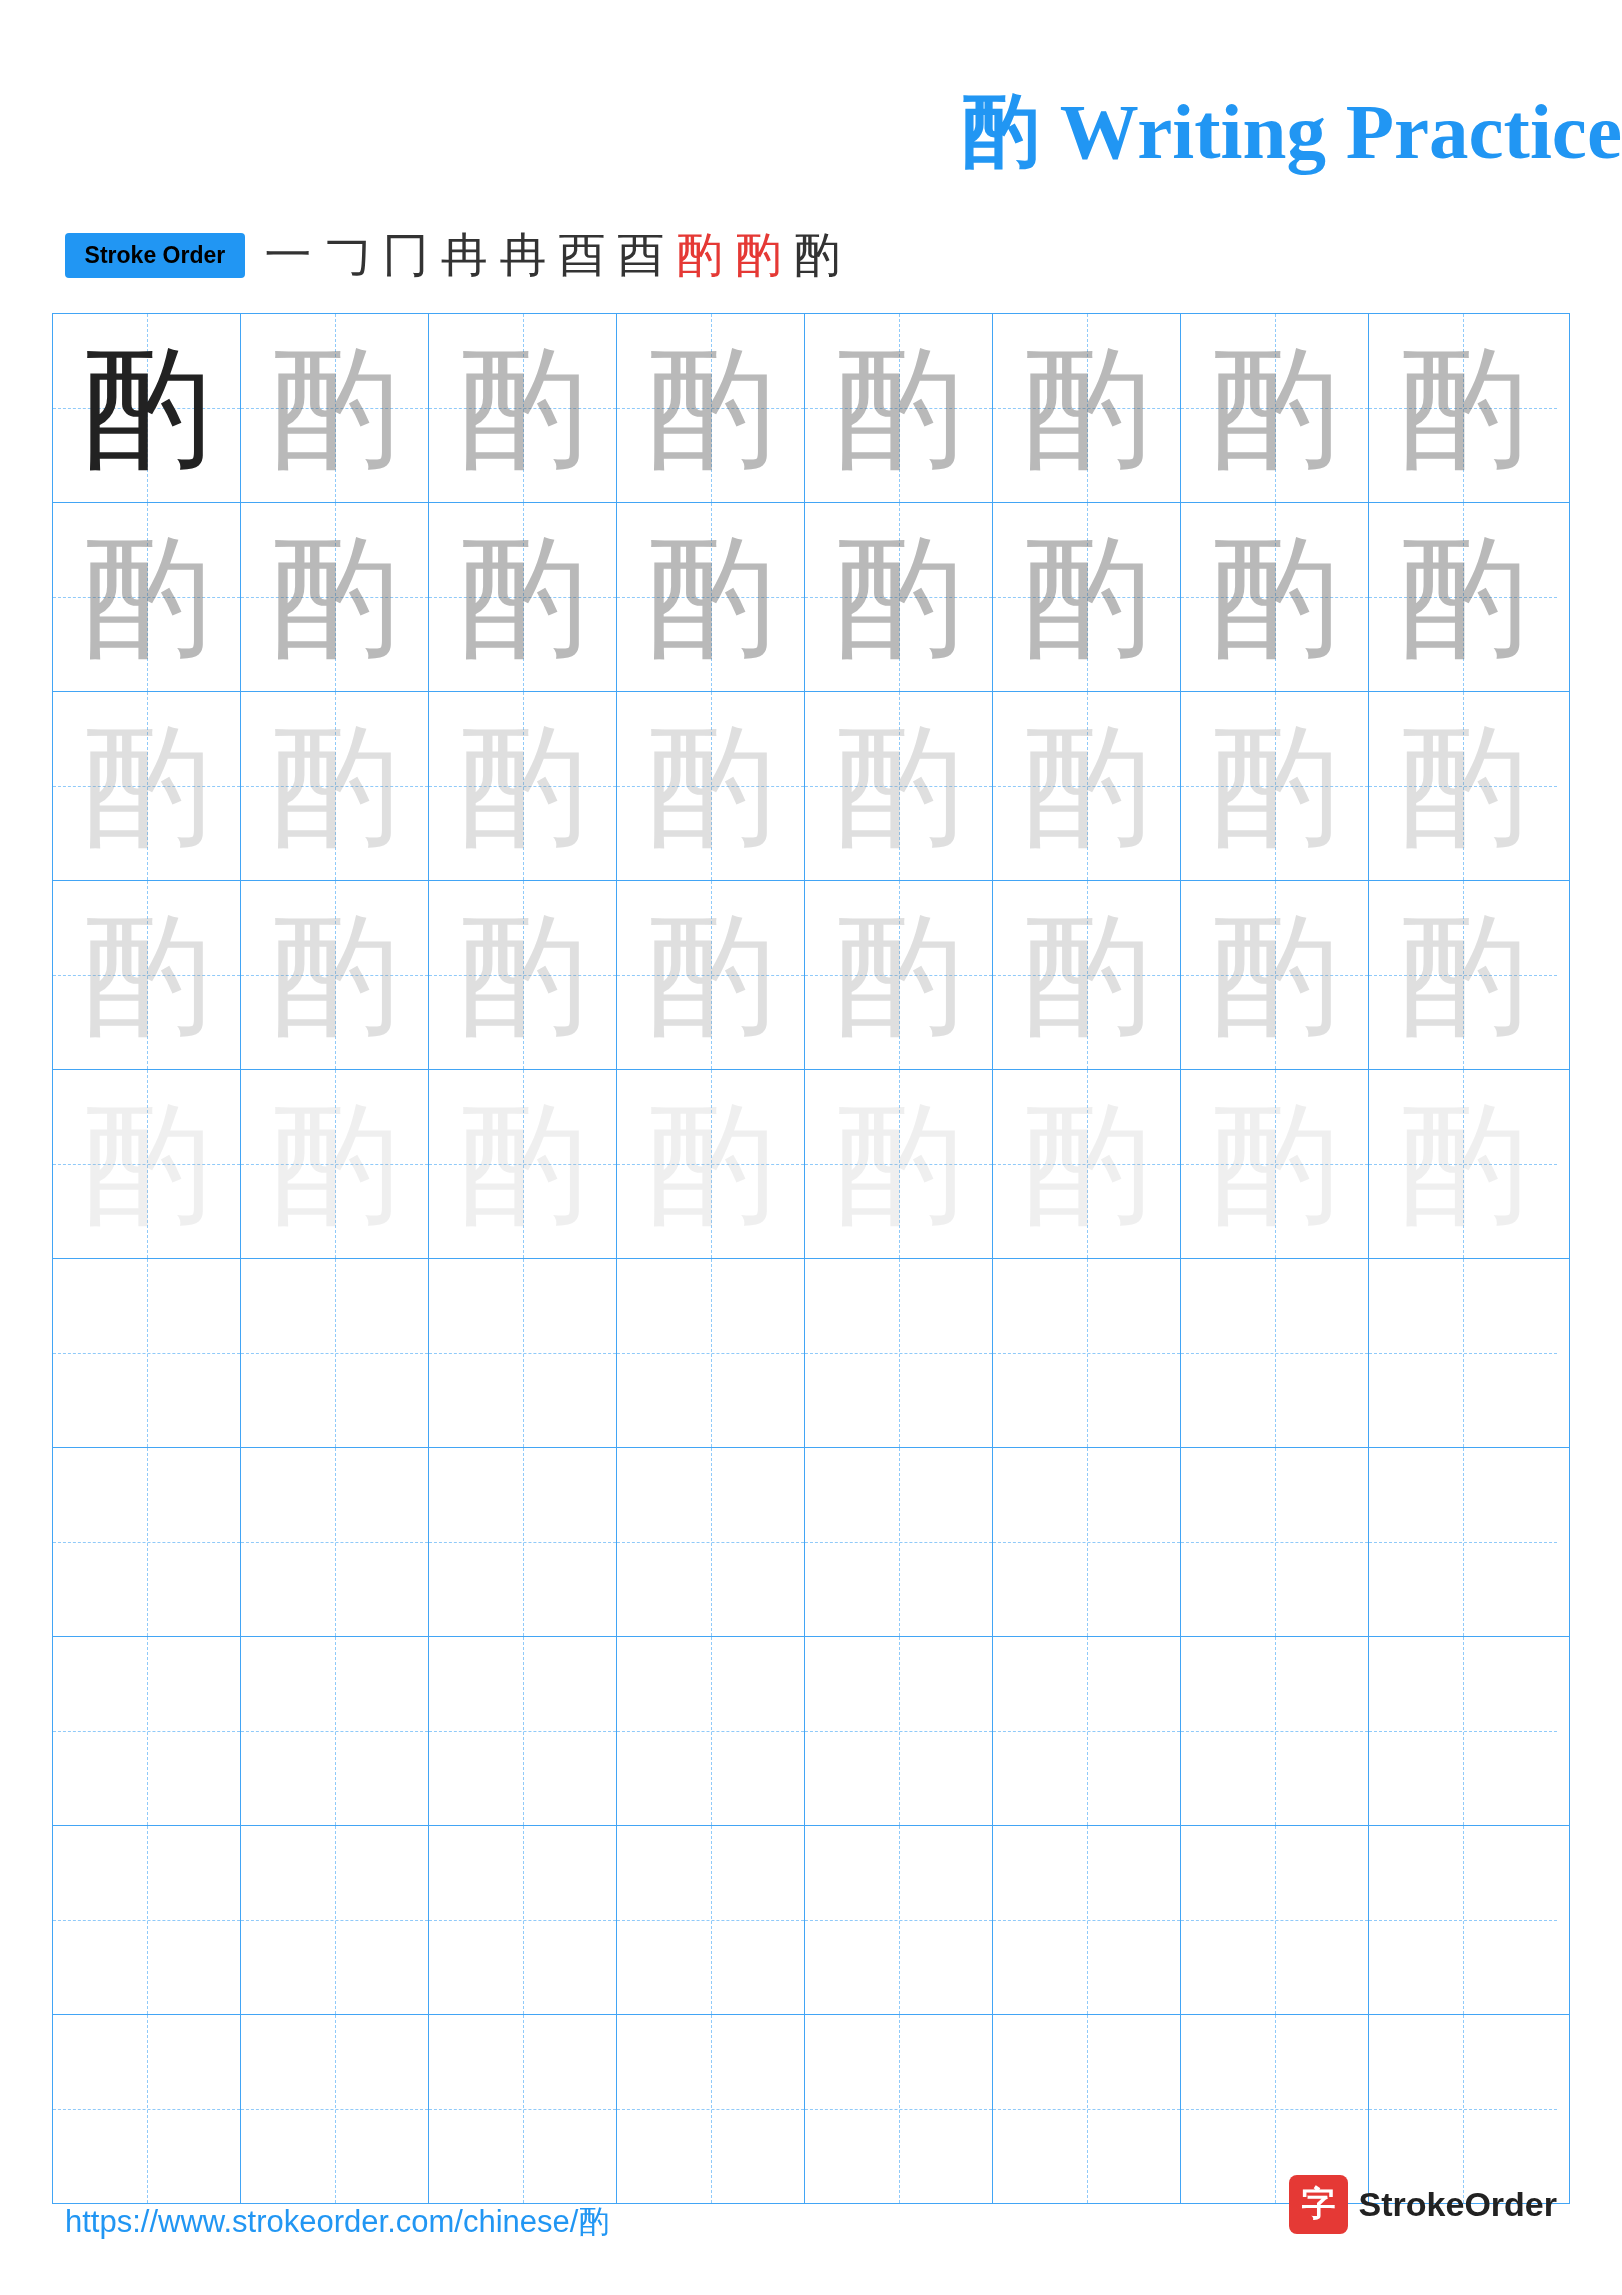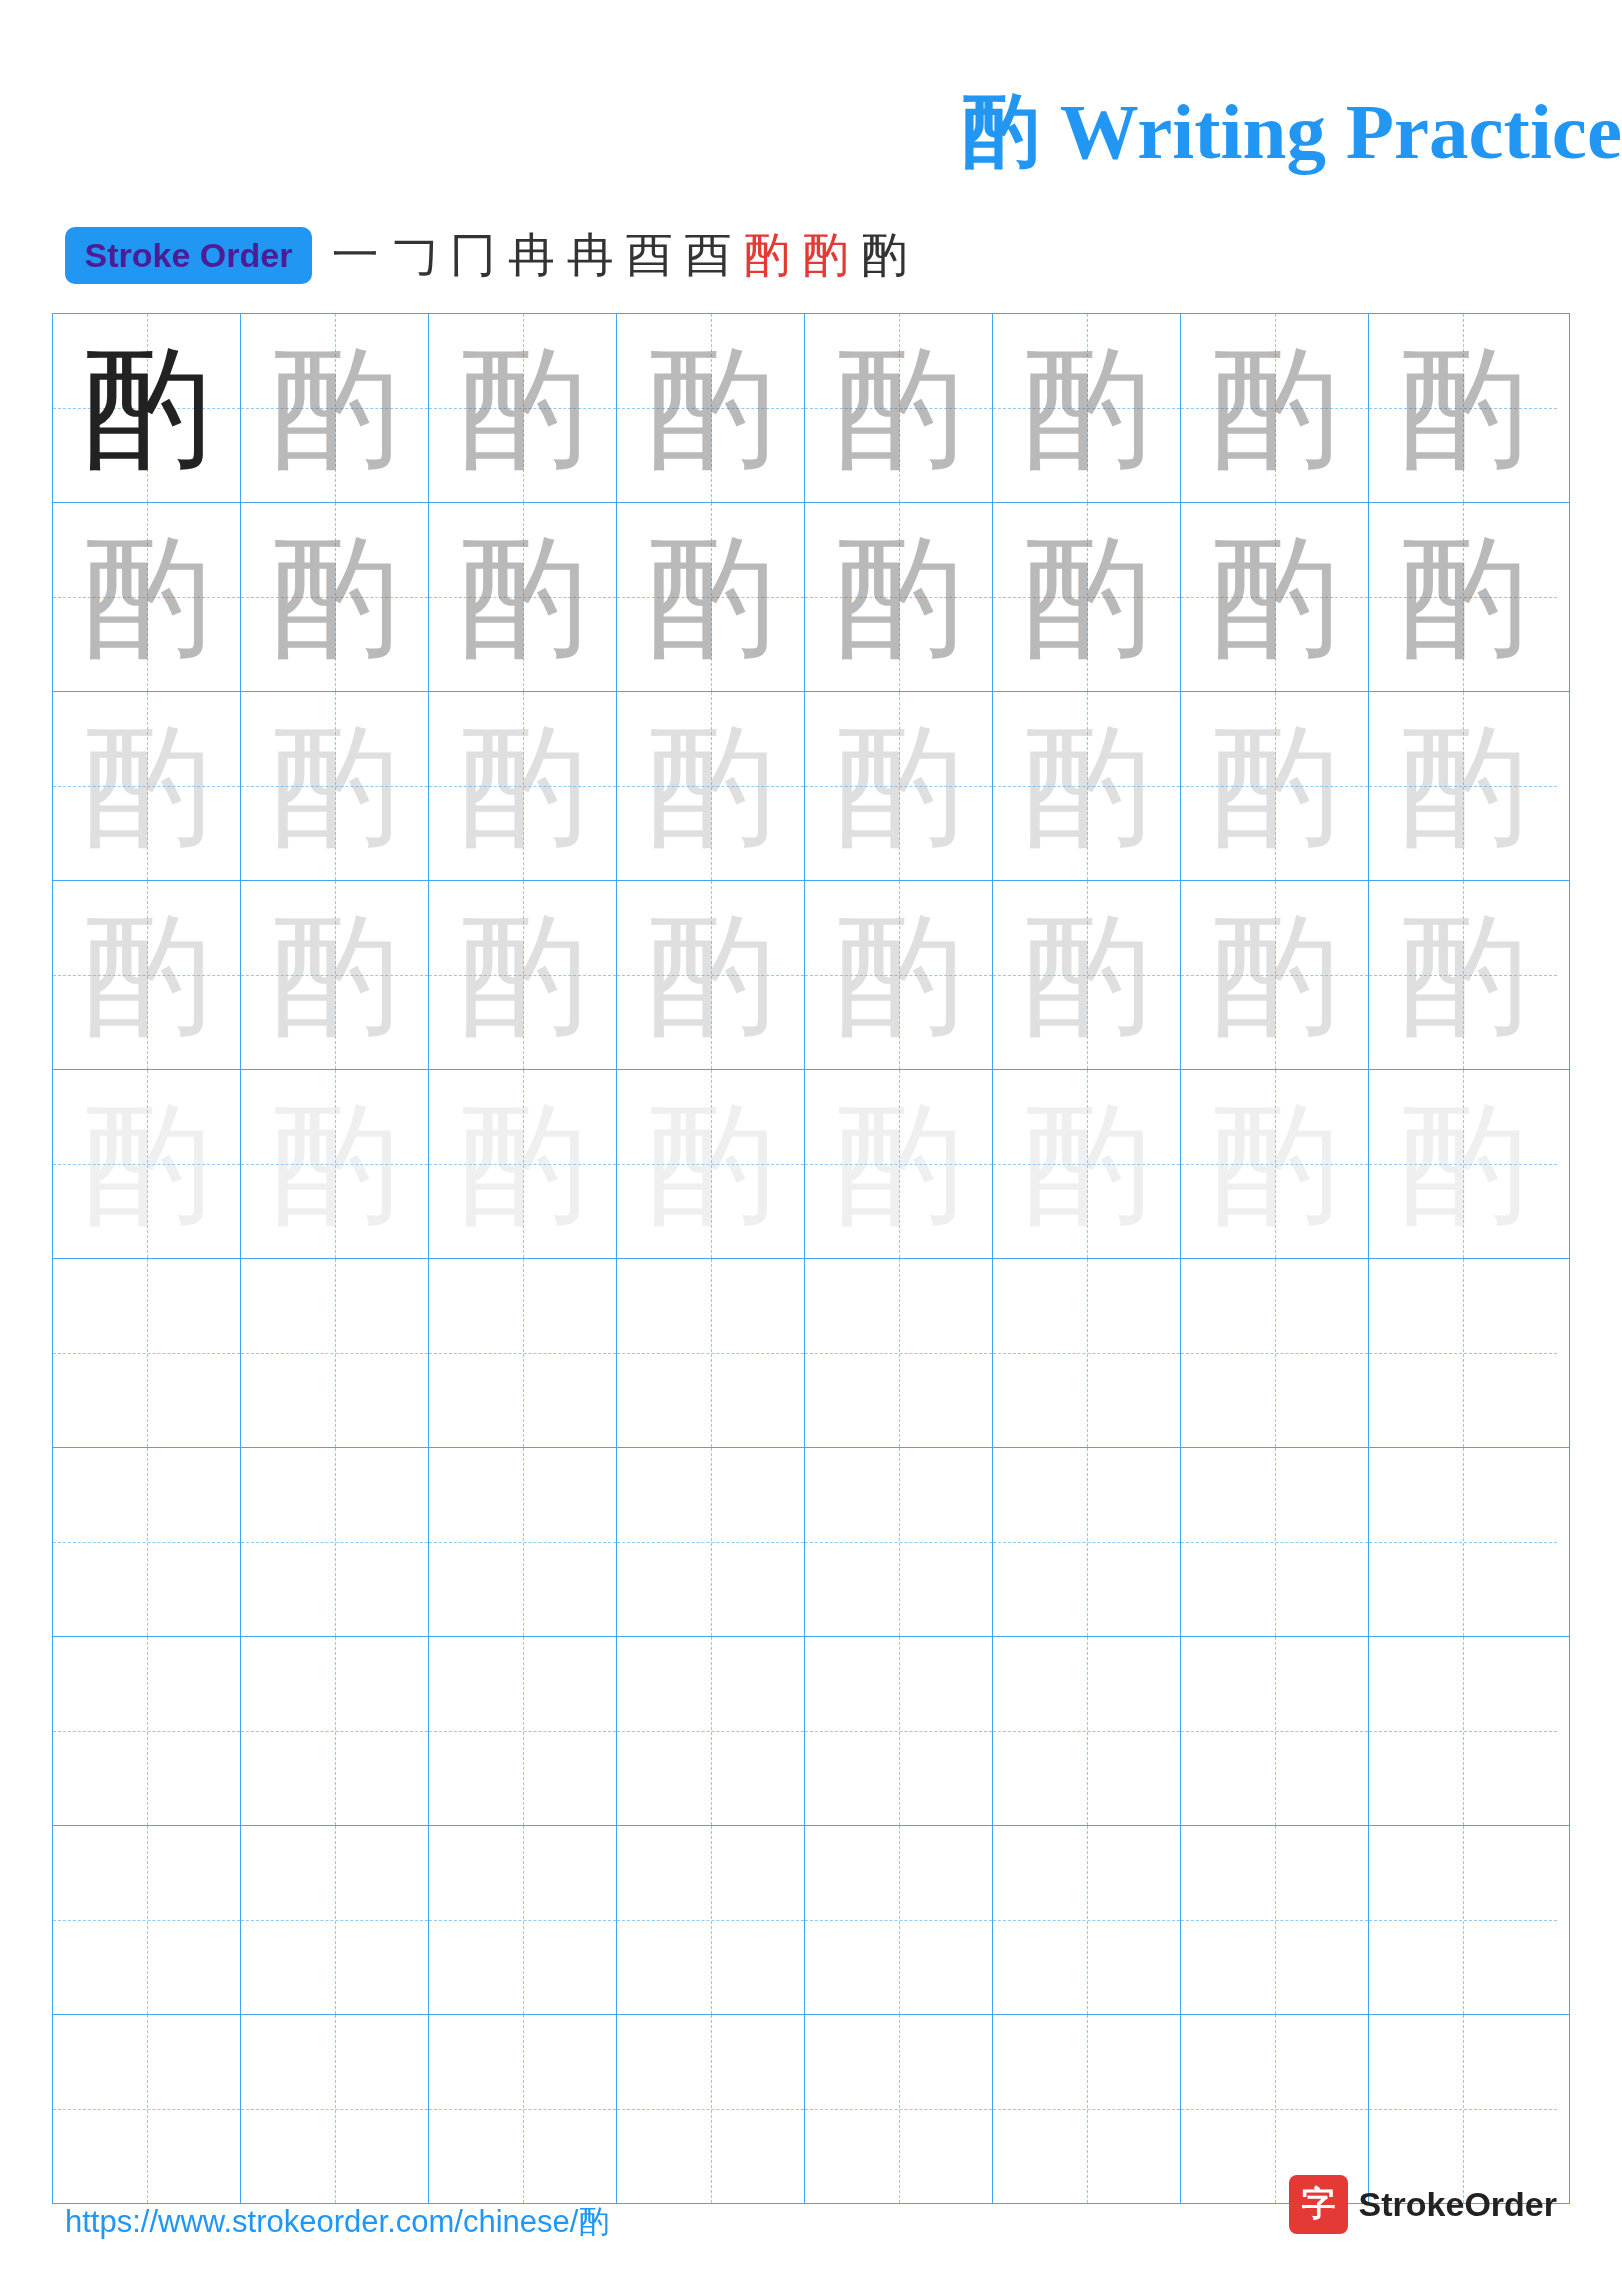--- a/index.html
+++ b/index.html
@@ -32,11 +32,11 @@
 
     .stroke-order-badge {
       background: #2196F3;
-      color: #4c1d95;
-      font-size: 34px;
+      color: #000000;
+      font-size: 23px;
       font-weight: bold;
       padding: 9.2px 19.6px;
-      border-radius: 10px;
+      border-radius: 4px;
       white-space: nowrap;
       font-family: sans-serif;
     }

